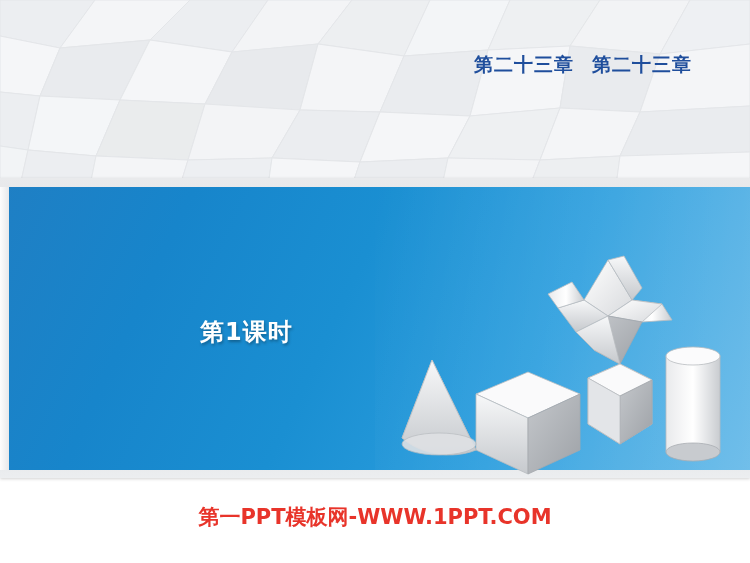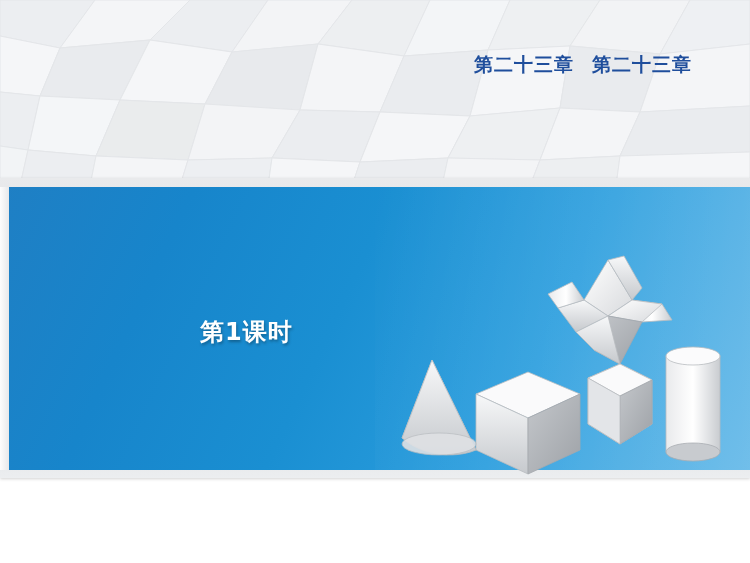--- a/index.html
+++ b/index.html
@@ -256,6 +256,7 @@
     </svg>
   </div>
 
+  <div class="footer-text">第一PPT模板网-WWW.1PPT.COM</div>
 
 </div>
 

